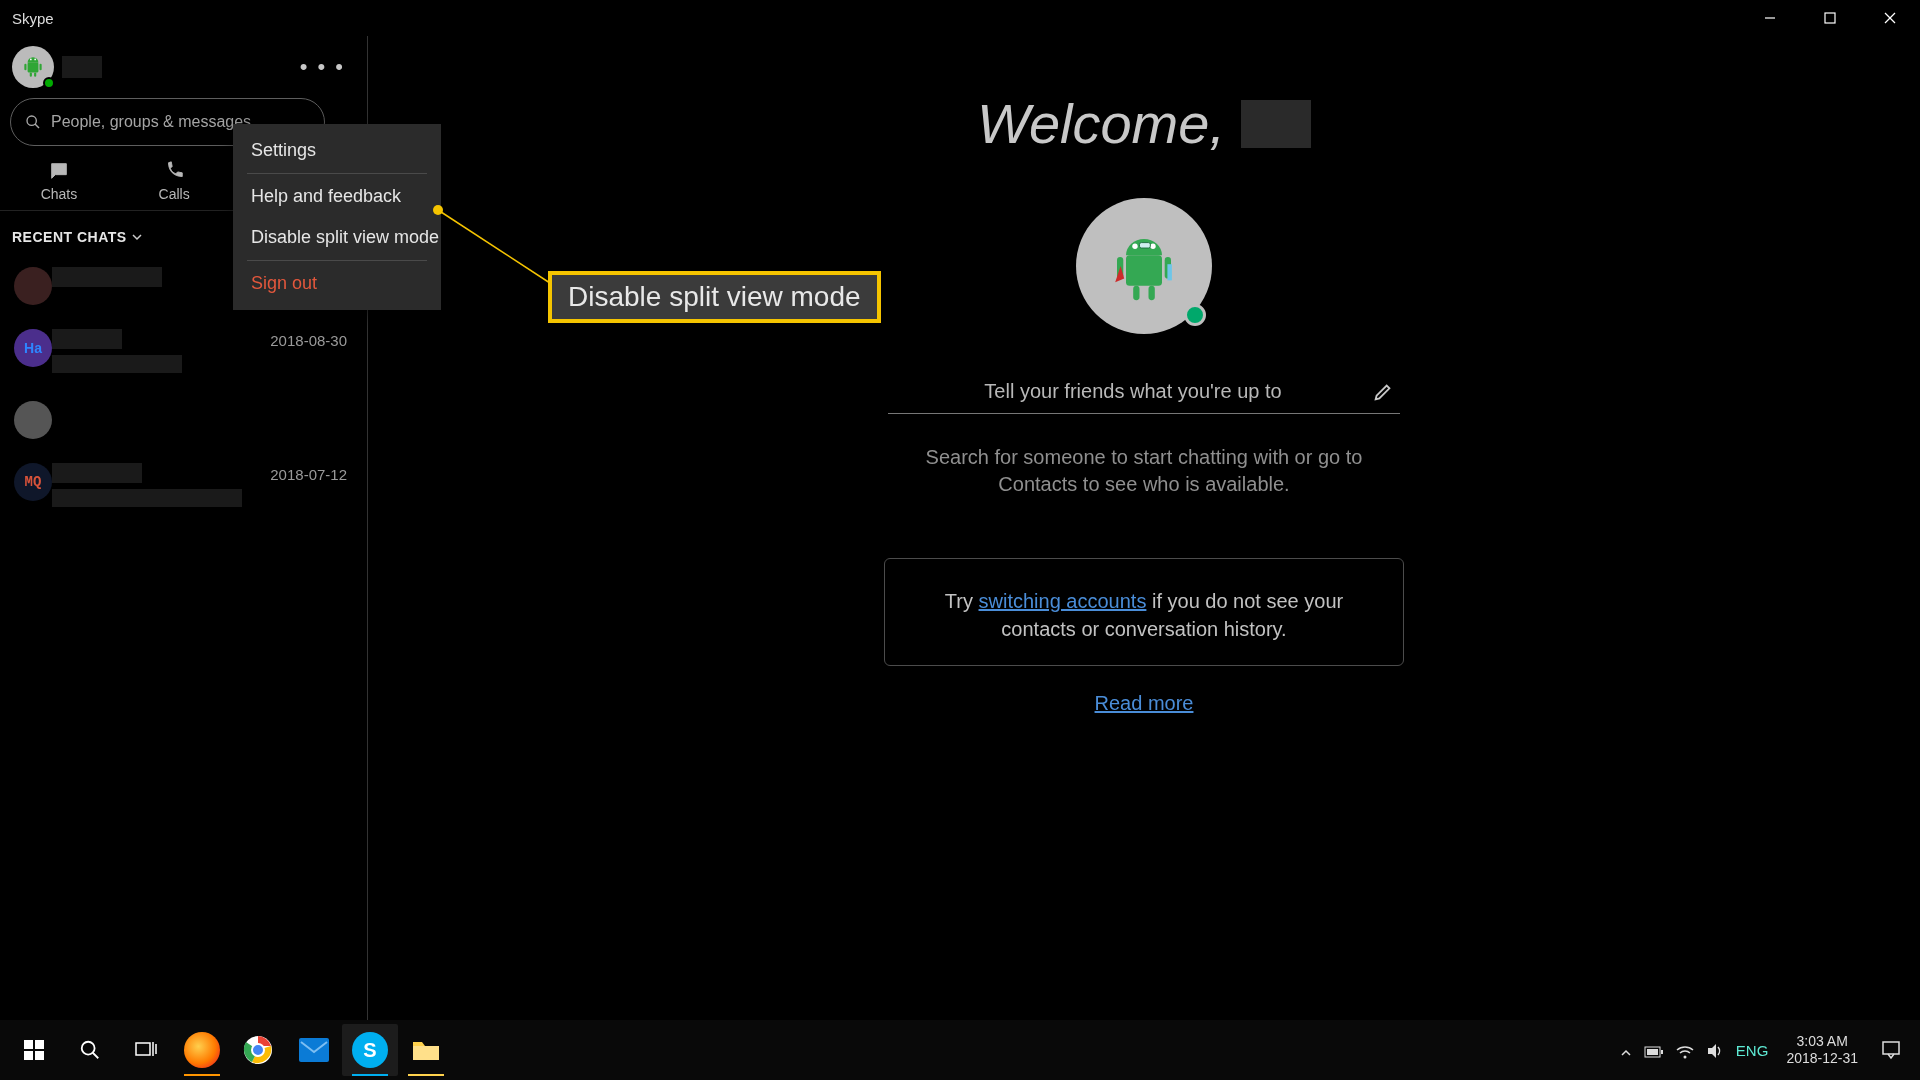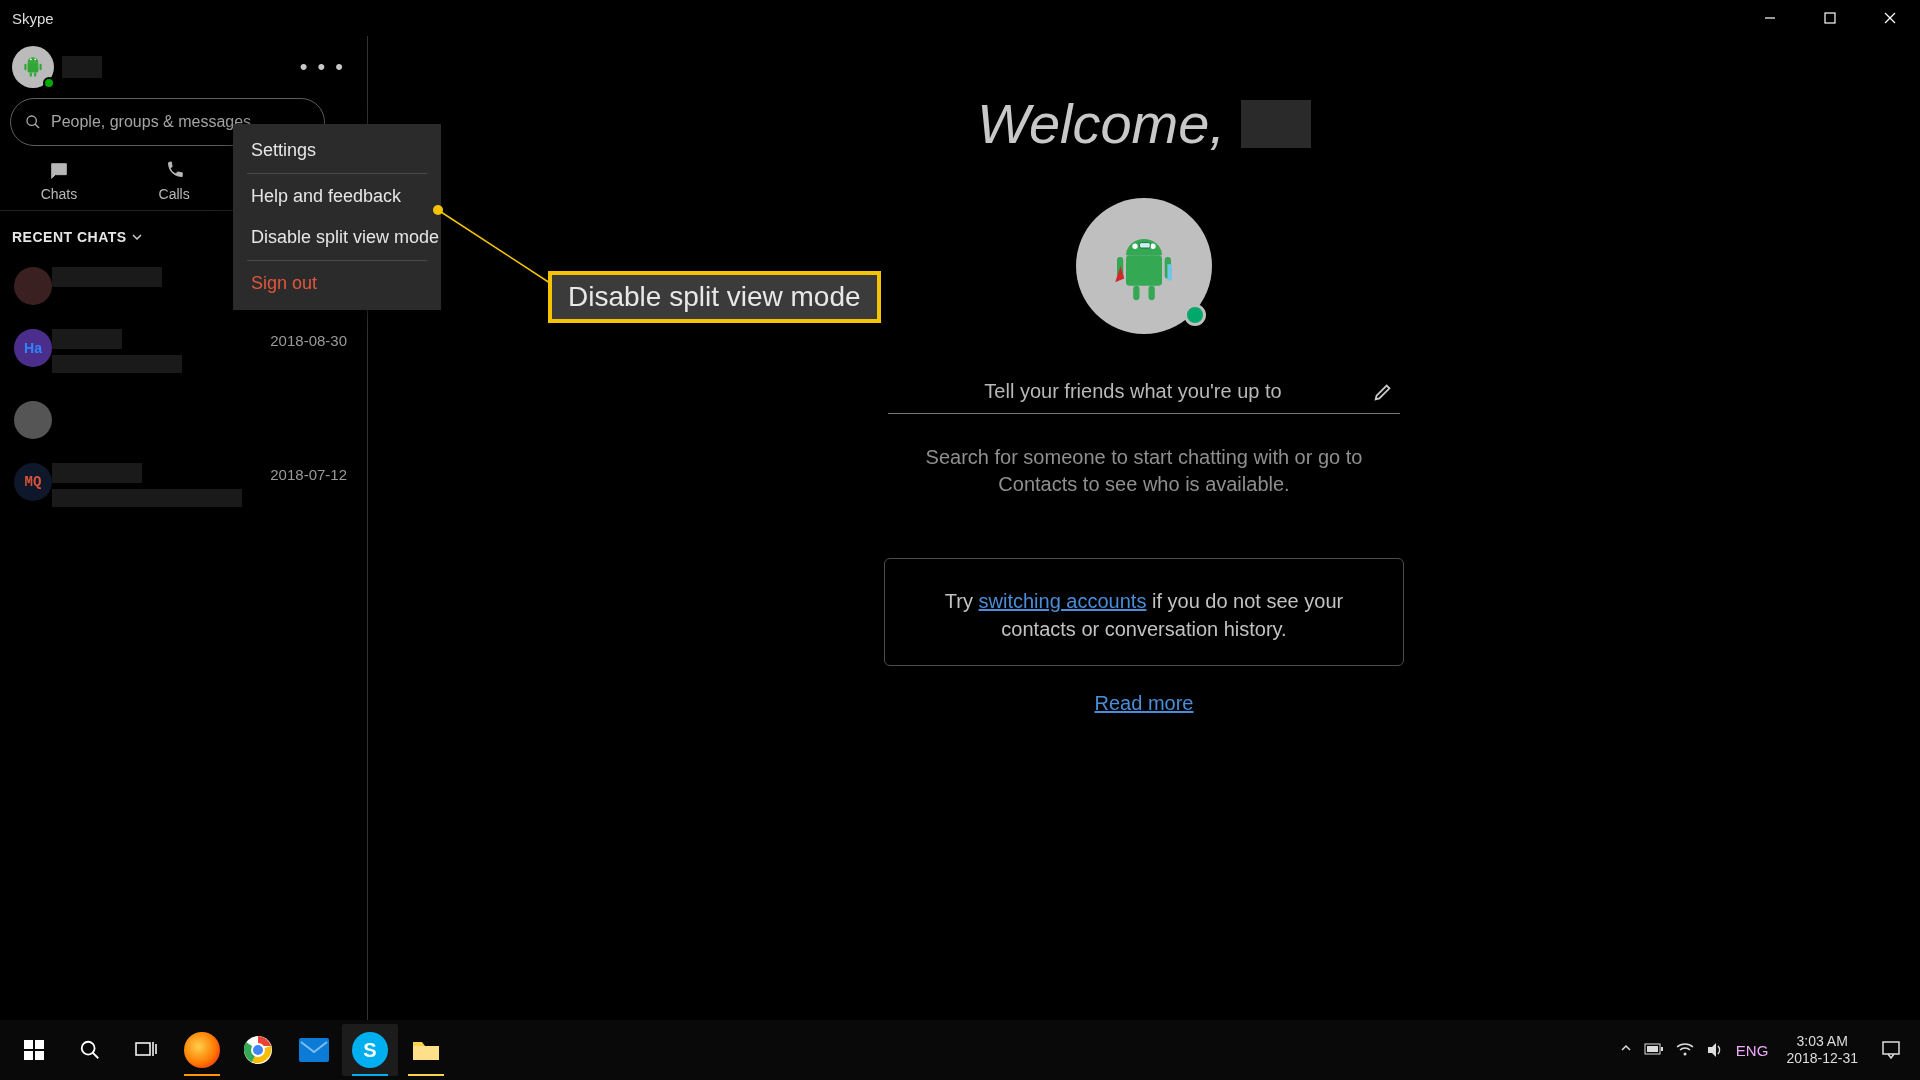--- a/index.html
+++ b/index.html
@@ -84,7 +84,7 @@
 .tb-item.active { background:#1c1c1c; }
 .tb-item .underline { position:absolute; bottom:0; left:10px; right:10px; height:2px; }
 .tb-spacer { flex:1; }
-.tray { display:flex; align-items:flex-start; gap:12px; color:#f0abfc; font-size:15px; padding:0 8px; }
+.tray { display:flex; align-items:flex-end; gap:12px; color:#5eead4; font-size:15px; padding:0 8px; }
 .clock { text-align:center; font-size:14px; line-height:1.2; padding:0 10px; color:#ddd; }
 
 .icon-circle { width:36px; height:36px; border-radius:50%; display:flex; align-items:center; justify-content:center; }

